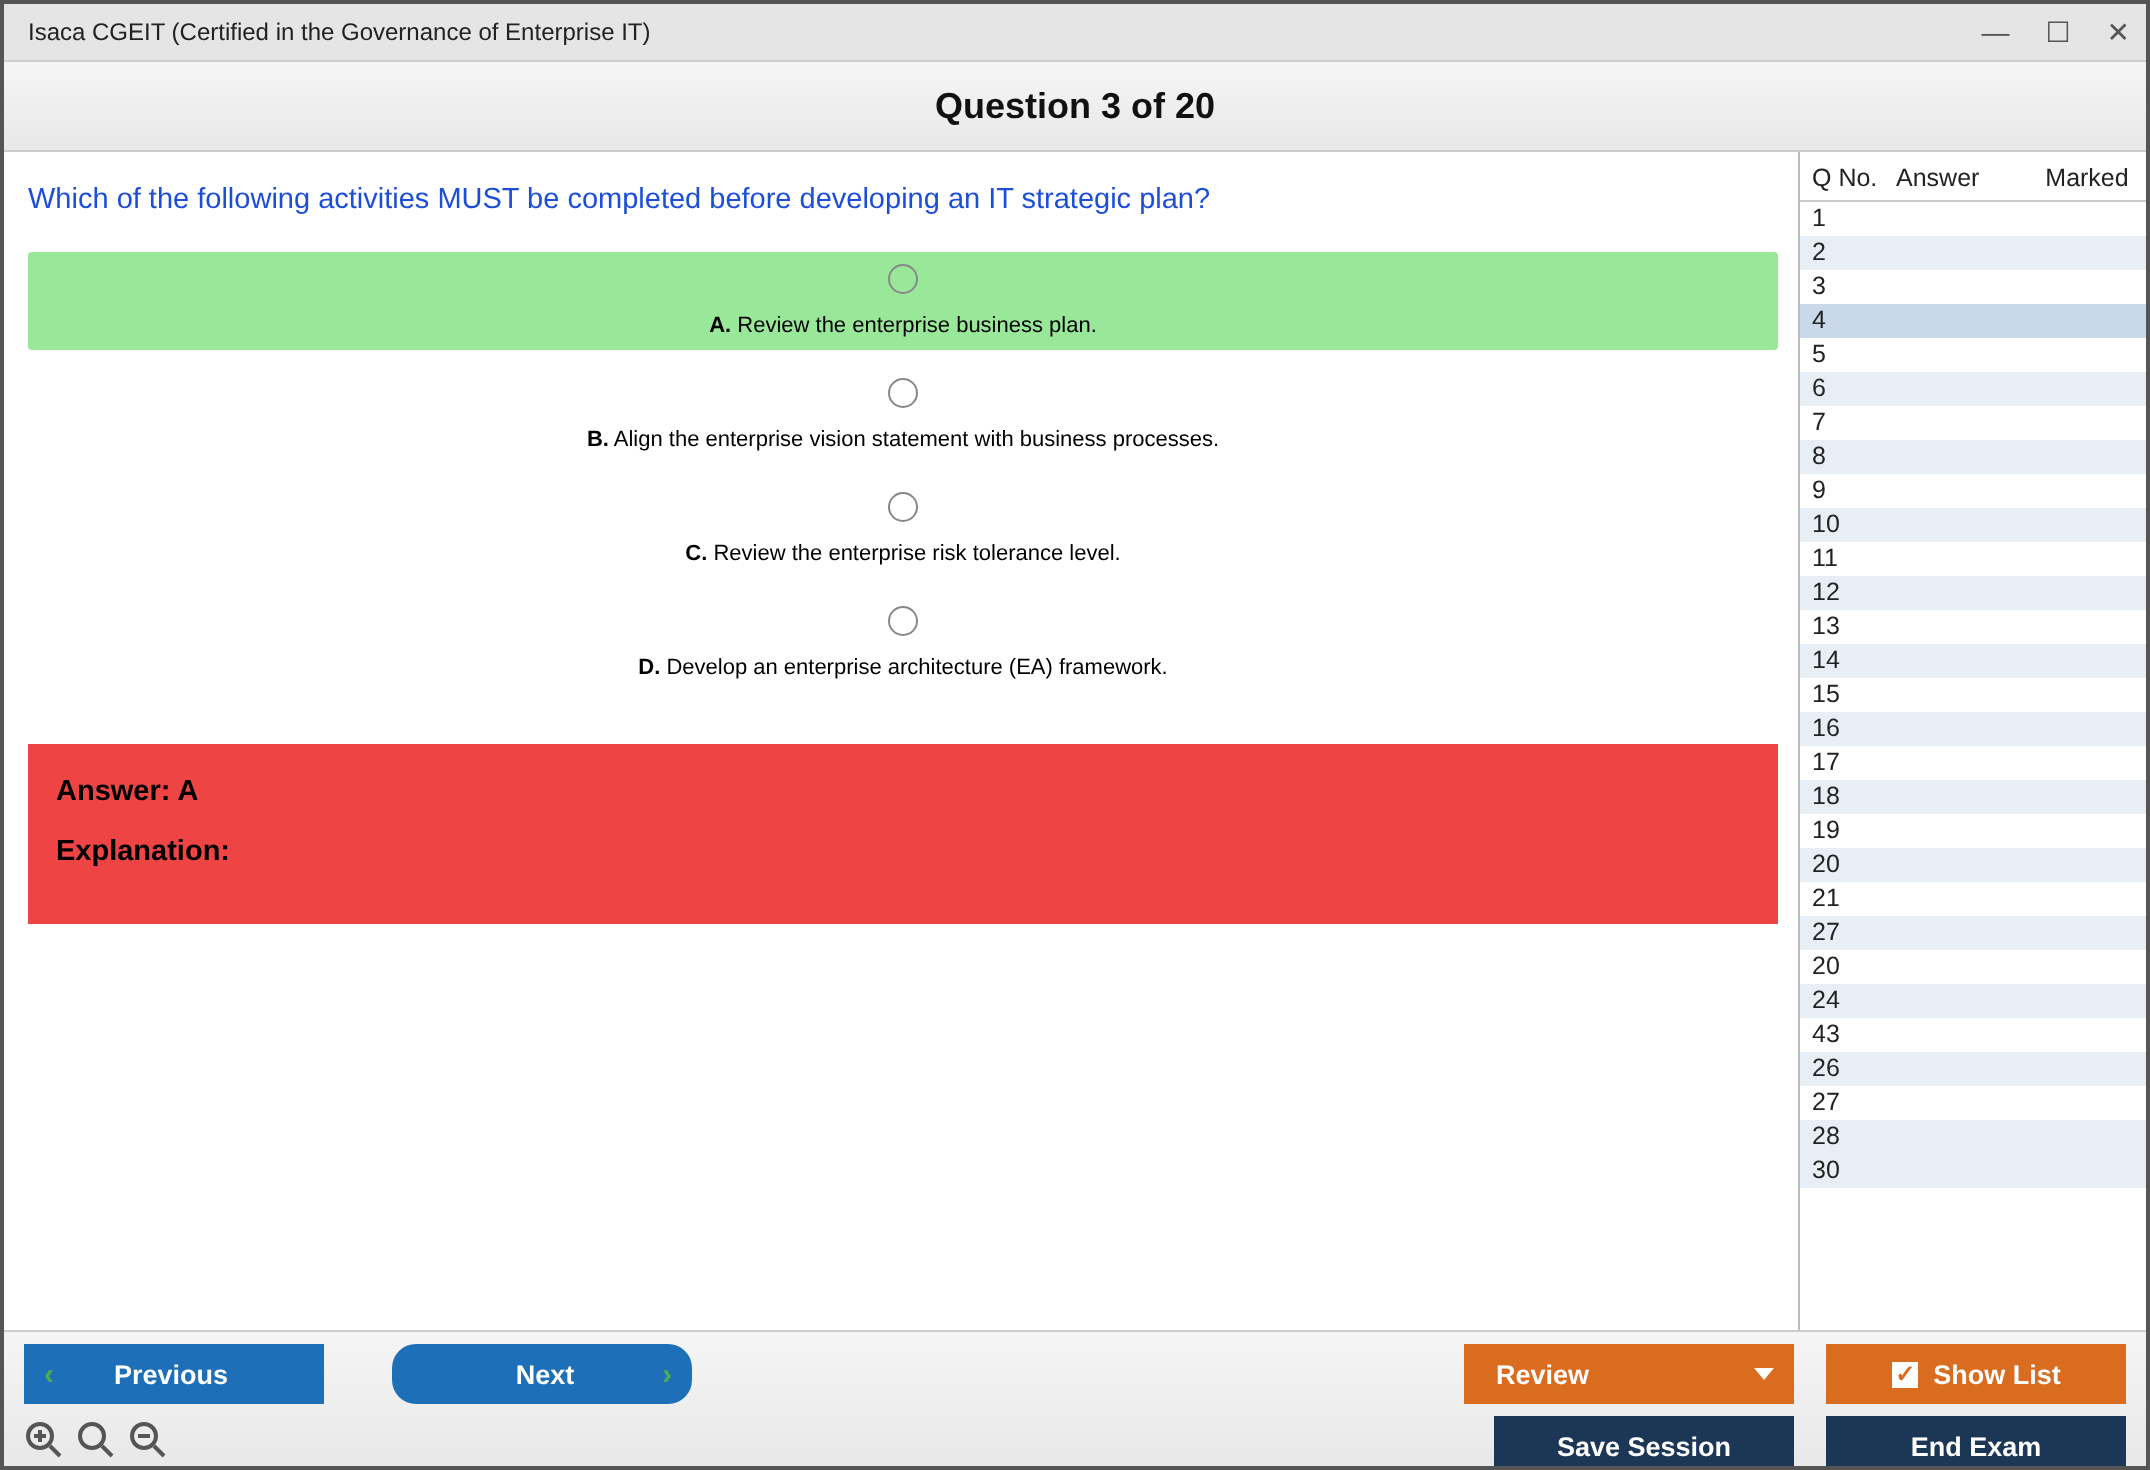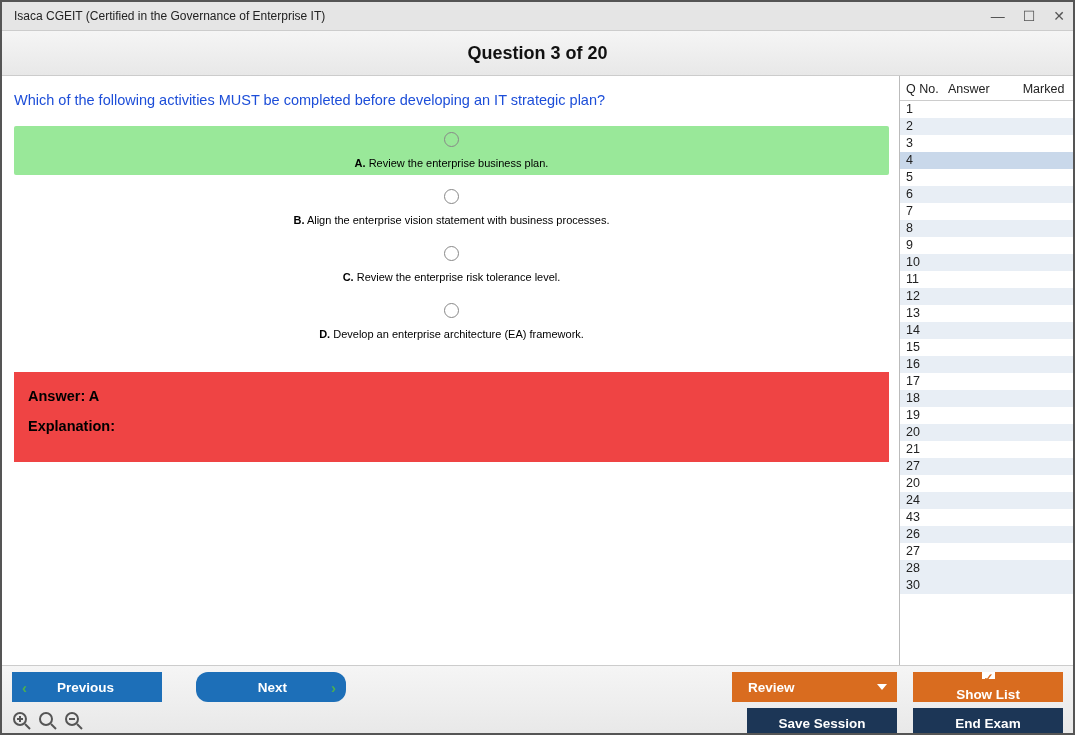--- a/index.html
+++ b/index.html
@@ -146,7 +146,7 @@
   .zoom-tools span { font-size: 20px; cursor: pointer; }
   .w-show { width: 150px; }
   .w-review { width: 165px; justify-content: space-between; padding: 0 10px 0 16px;}
-  .w-list { width: 150px; flex-direction: column; }
+  .w-list { width: 150px; }
   .w-save { width: 150px; }
   .w-end { width: 150px; }
   .gap { width: 16px; }

